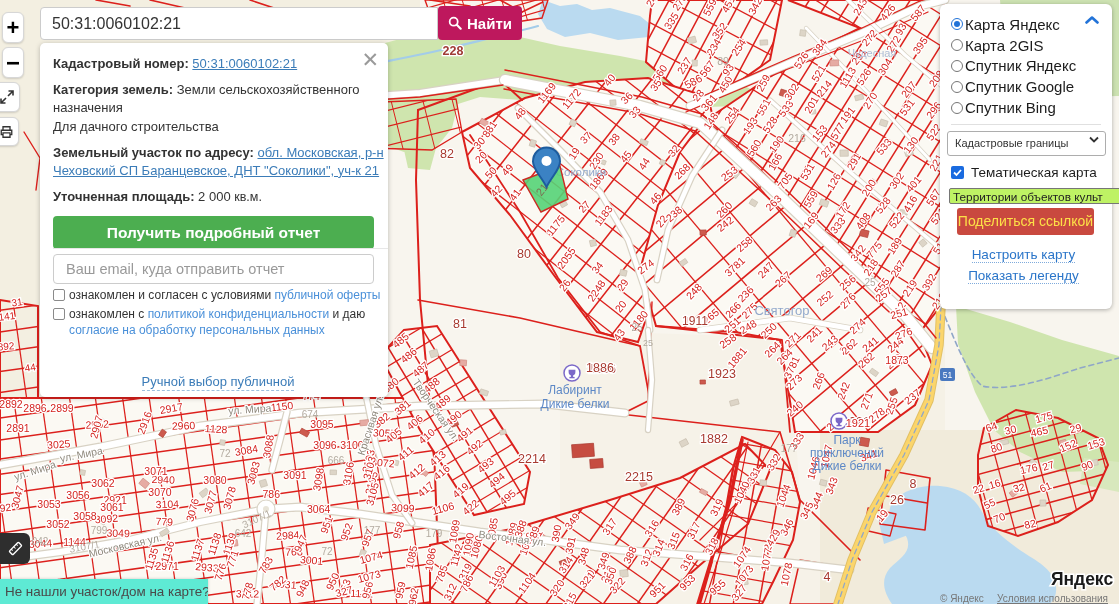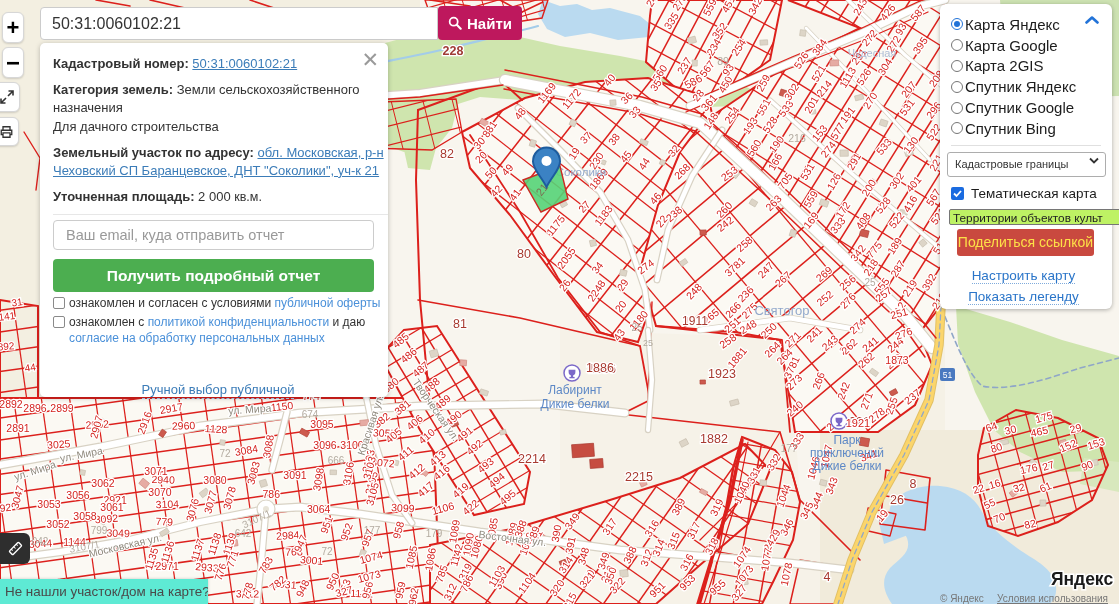--- a/index.html
+++ b/index.html
@@ -1138,7 +1138,6 @@
         <path d="M1.5 7.5 L7 2.5 L12.5 7.5" stroke="#2273d8" stroke-width="2.6" fill="none" stroke-linecap="round" stroke-linejoin="round"></path>
       </svg>
   <div class="radio-row"><span class="rd sel"></span>Карта Яндекс</div>
-  <div class="radio-row"><span class="rd"></span>Карта Google</div>
   <div class="radio-row"><span class="rd"></span>Карта 2GIS</div>
   <div class="radio-row"><span class="rd"></span>Спутник Яндекс</div>
   <div class="radio-row"><span class="rd"></span>Спутник Google</div>

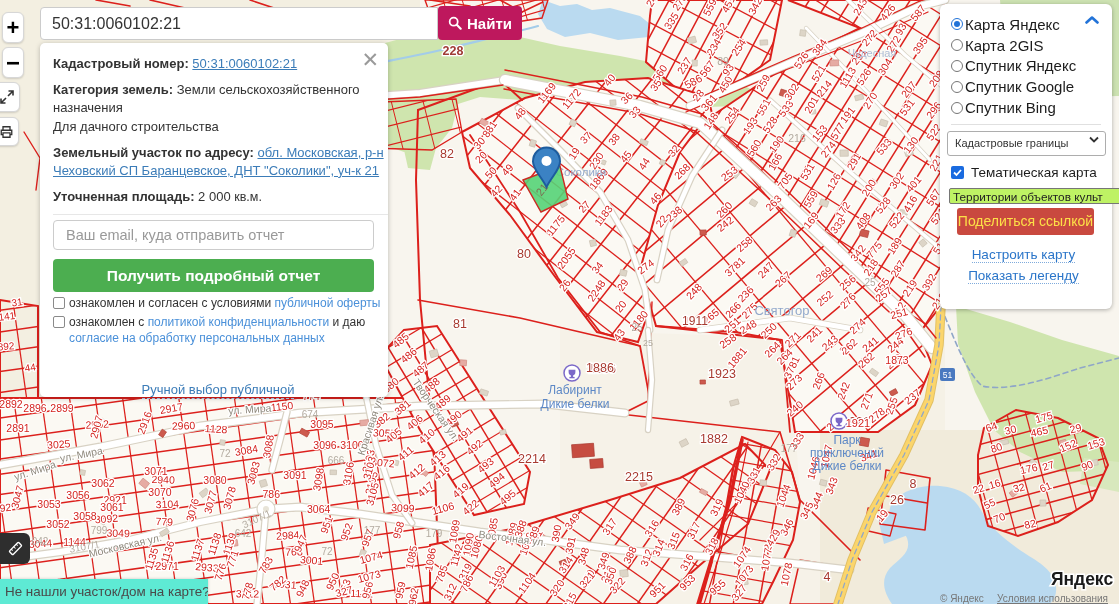--- a/index.html
+++ b/index.html
@@ -1118,10 +1118,10 @@
   <p><b>Категория земель:</b> Земли сельскохозяйственного назначения<br>Для дачного строительства</p>
   <p><b>Земельный участок по адресу:</b> <a href="#">обл. Московская, р-н Чеховский СП Баранцевское, ДНТ "Соколики", уч-к 21</a></p>
   <p style=""><b>Уточненная площадь:</b> 2 000 <span style="font-size:12.5px">кв.м.</span></p>
+  <div id="greenbtn">Получить подробный отчет</div>
   <div id="emailrow">
         <div id="email">Ваш email, куда отправить отчет</div>
       </div>
-  <div id="greenbtn">Получить подробный отчет</div>
   <div class="ckrow">
         <span class="ck"></span>
         <span>ознакомлен и согласен с условиями <a class="lnk" href="#">публичной оферты</a></span>

